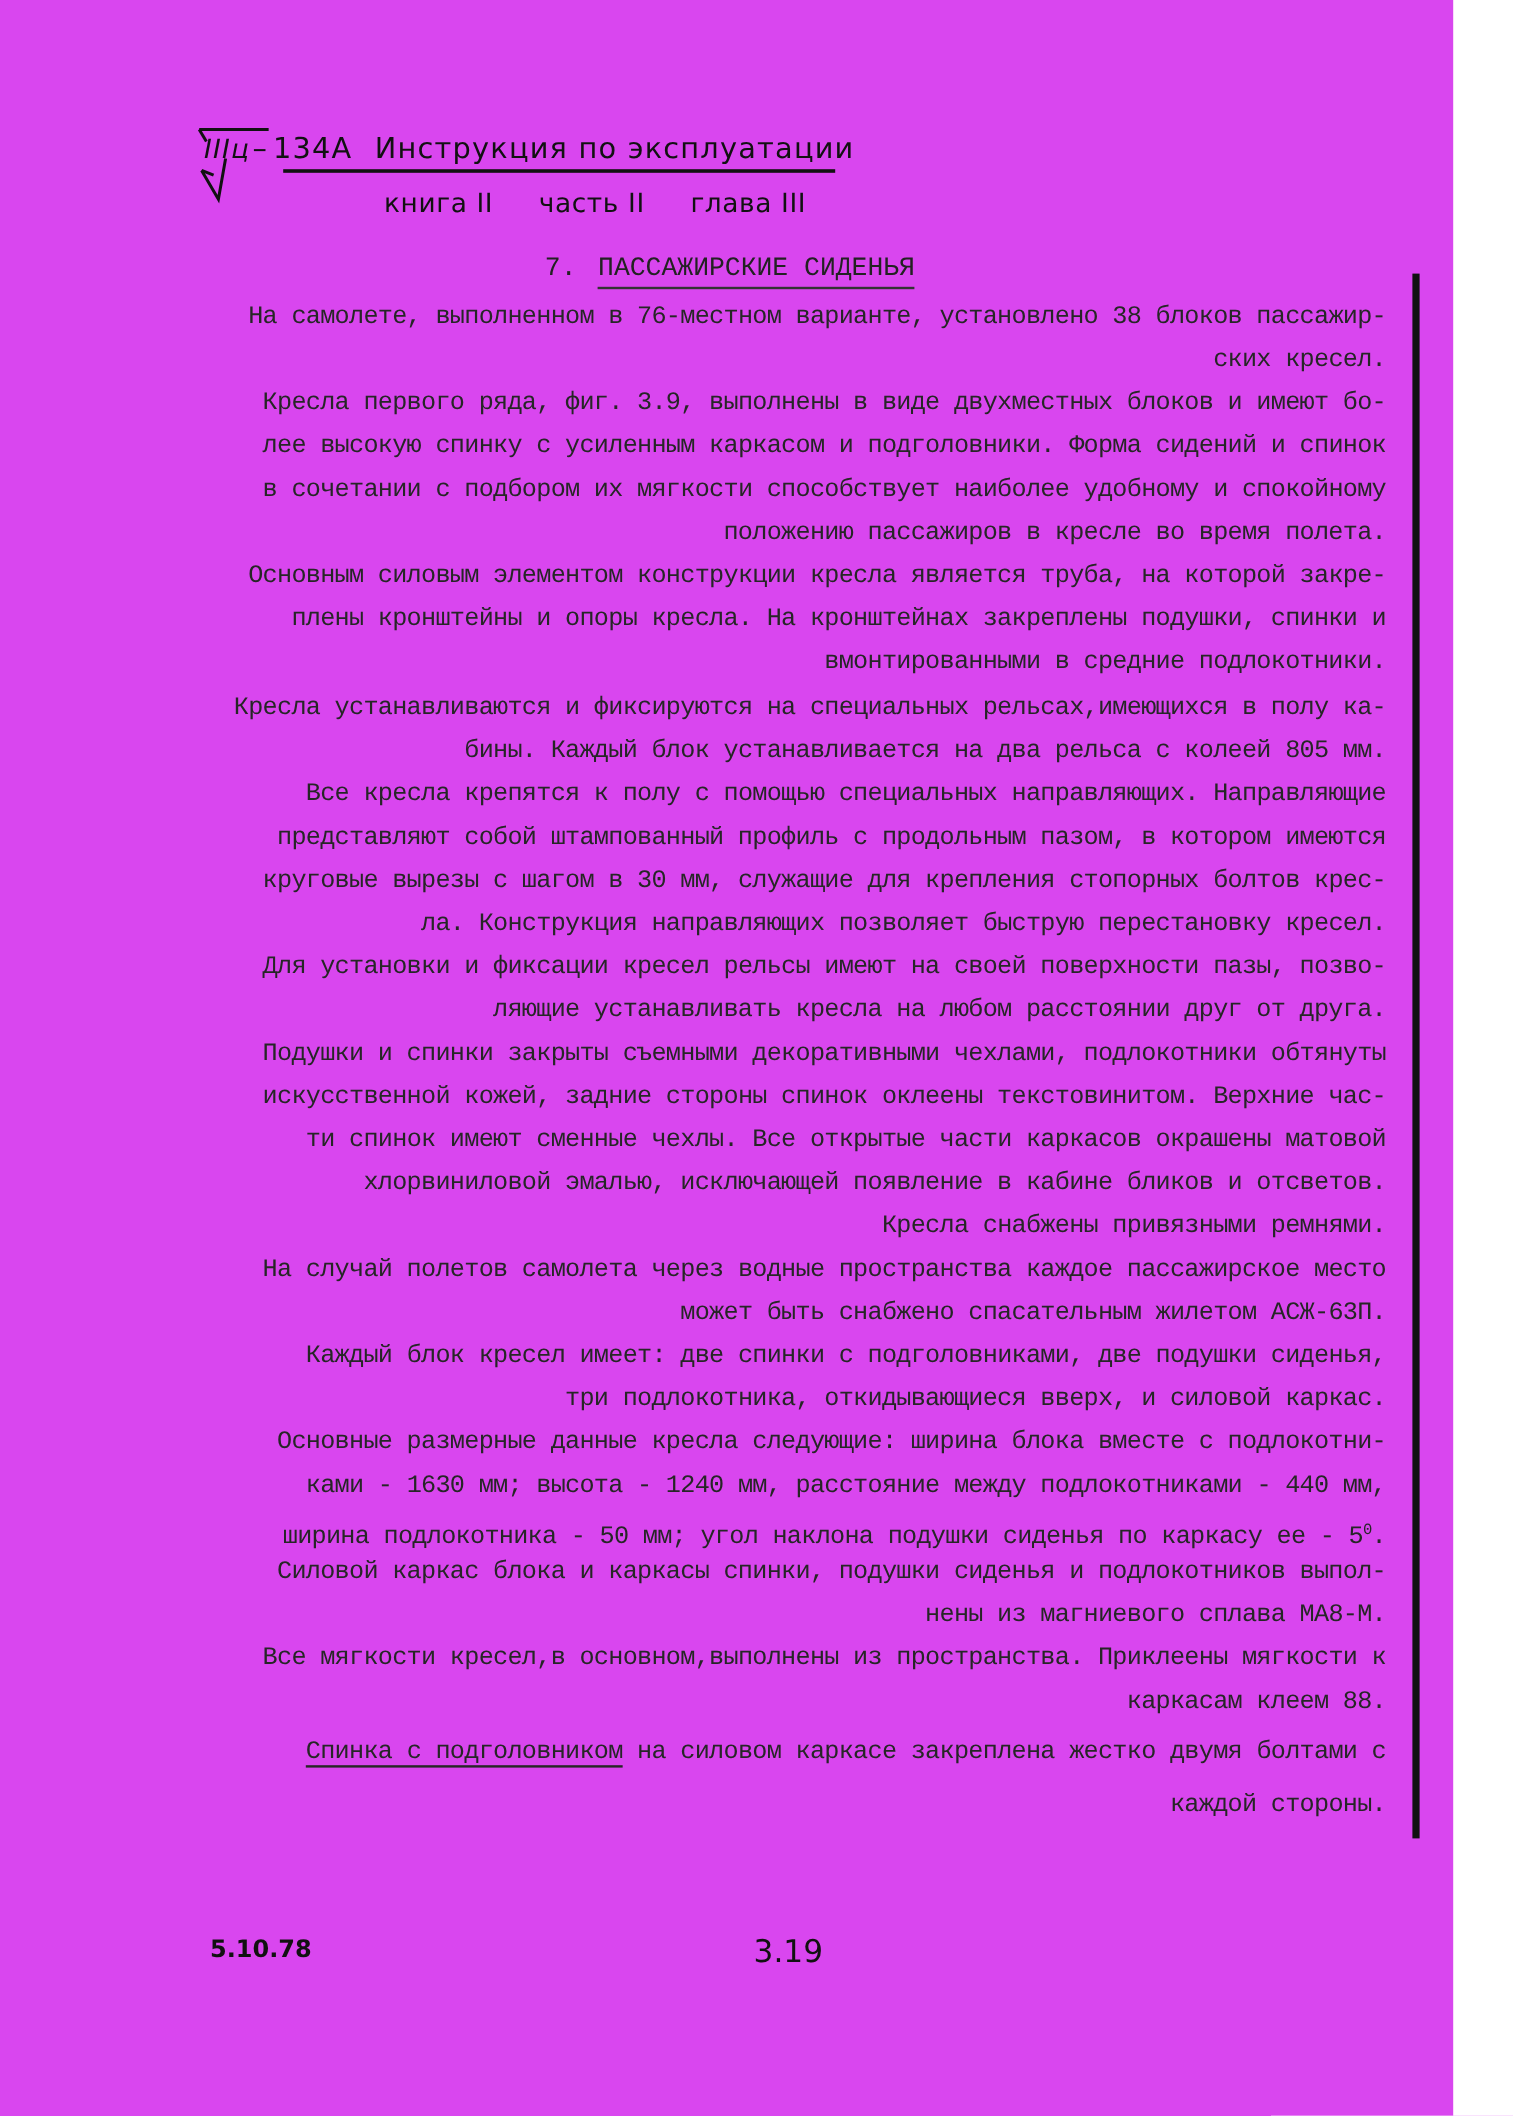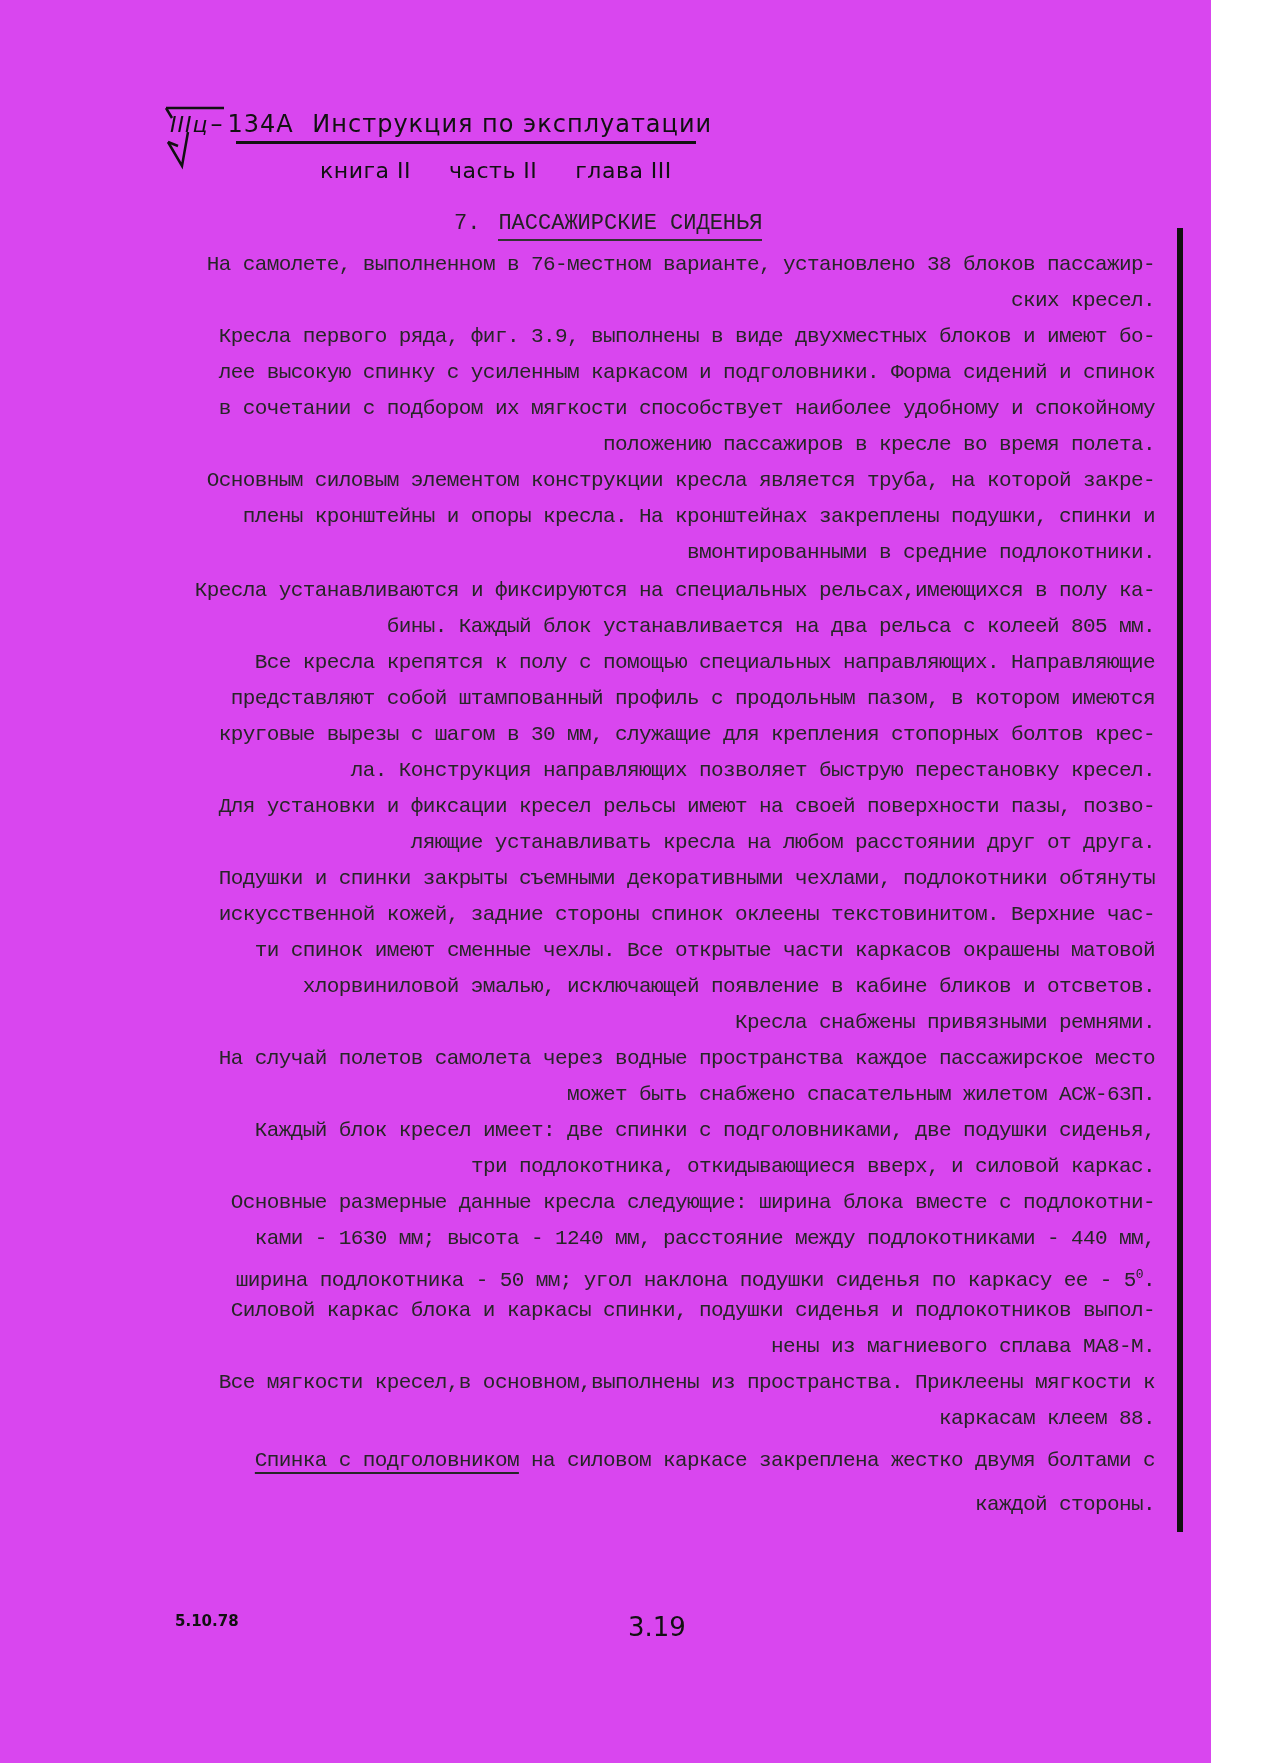--- a/index.html
+++ b/index.html
@@ -98,7 +98,7 @@
       position: absolute;
       left: 175px; top: 1612px;
       font-family: "DejaVu Sans", sans-serif;
-      font-size: 15px;
+      font-size: 20px;
       font-weight: bold;
       color: #111;
     }

